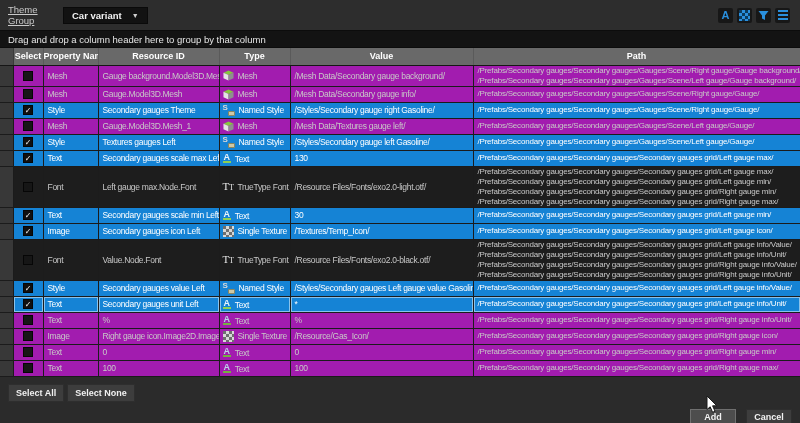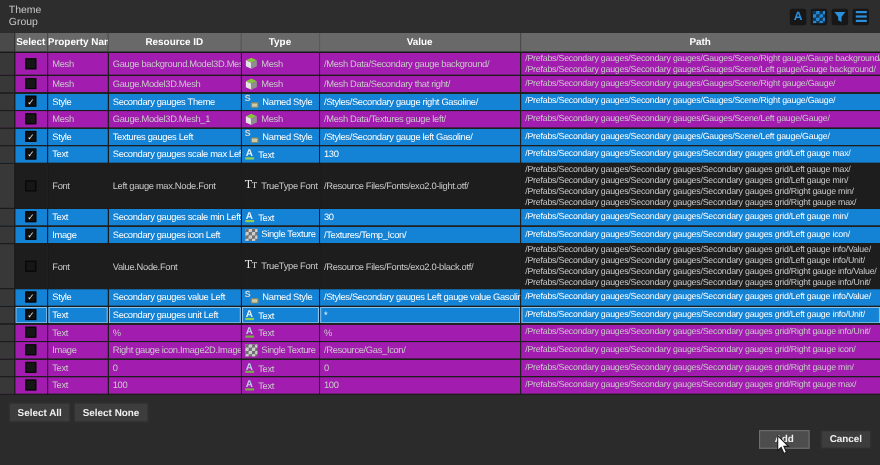--- a/index.html
+++ b/index.html
@@ -9,7 +9,7 @@
 
   
   .topbar { display:flex; align-items:center; height:30px; padding:0 8px; background:#2d2d2d; }
-  .tg-label { font-size:9.5px; color:#c9c9c9; width:55px; }
+  .tg-label { font-size:9.5px; color:#c9c9c9; width:55px;text-decoration:underline; }
   .dropdown { display:flex; align-items:center; gap:10px; background:#121212; border:1px solid #0a0a0a;
               color:#f2f2f2; font-family:"Liberation Sans",sans-serif; font-size:9.5px; font-weight:bold;
               padding:3px 8px; height:17px; cursor:pointer; }

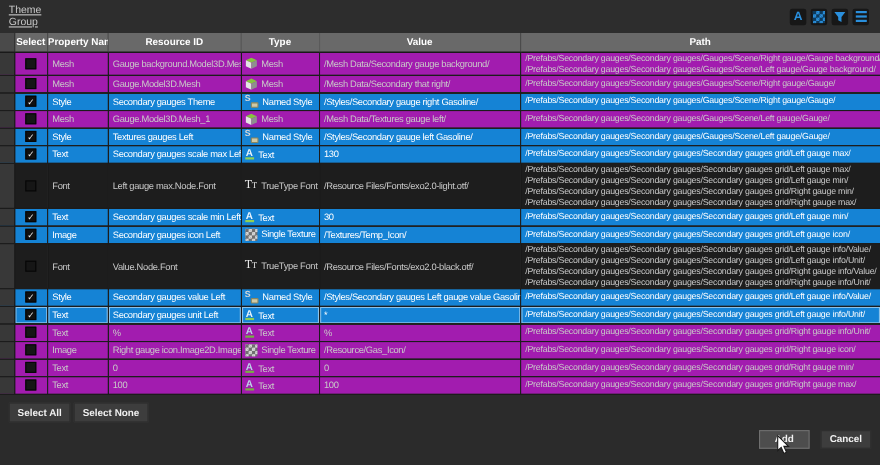--- a/index.html
+++ b/index.html
@@ -87,6 +87,10 @@
 
   <div class="topbar">
     <span class="tg-label">Theme Group</span>
+    <button class="dropdown">
+      <span>Car variant</span>
+      <span class="dd-caret">▼</span>
+    </button>
     <div class="topbar-icons">
       <button class="tb-icon">
           <span class="icon-a">A</span>

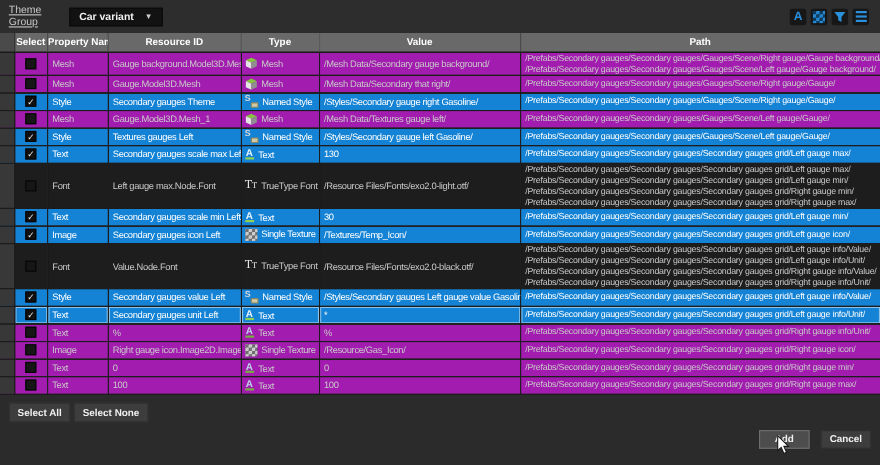--- a/index.html
+++ b/index.html
@@ -113,6 +113,7 @@
     </div>
   </div>
 
+  <div class="groupbar">Drag and drop a column header here to group by that column</div>
 
   <table>
     <colgroup>

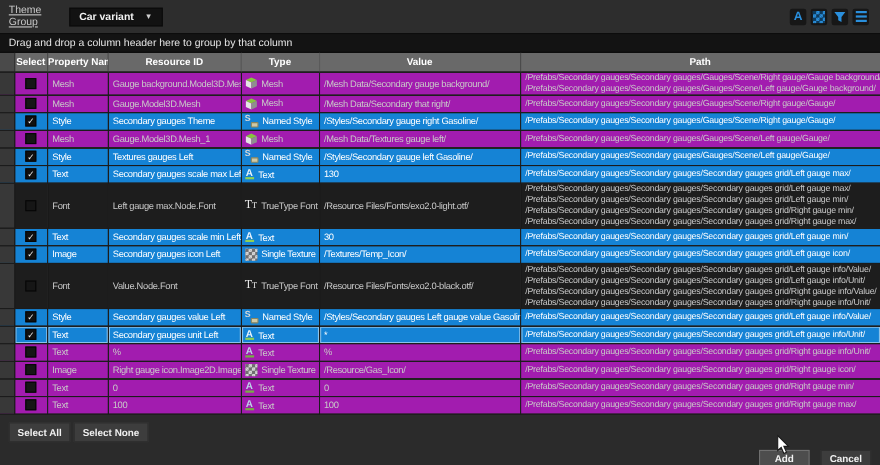--- a/index.html
+++ b/index.html
@@ -163,7 +163,7 @@
               <polygon points="0.5,3 6,5.5 6,11.5 0.5,9" fill="#e4e4e4"></polygon>
               <polygon points="11.5,3 6,5.5 6,11.5 11.5,9" fill="#8f8f8f"></polygon>
             </svg><span class="type-label">Mesh</span></td>
-          <td class="c-val">/Mesh Data/Secondary that right/</td>
+          <td class="c-val">/Mesh Data/Secondary gauge info/</td>
           <td class="c-path">
             <div class="pline">/Prefabs/Secondary gauges/Secondary gauges/Gauges/Scene/Right gauge/Gauge/</div>
           </td>

